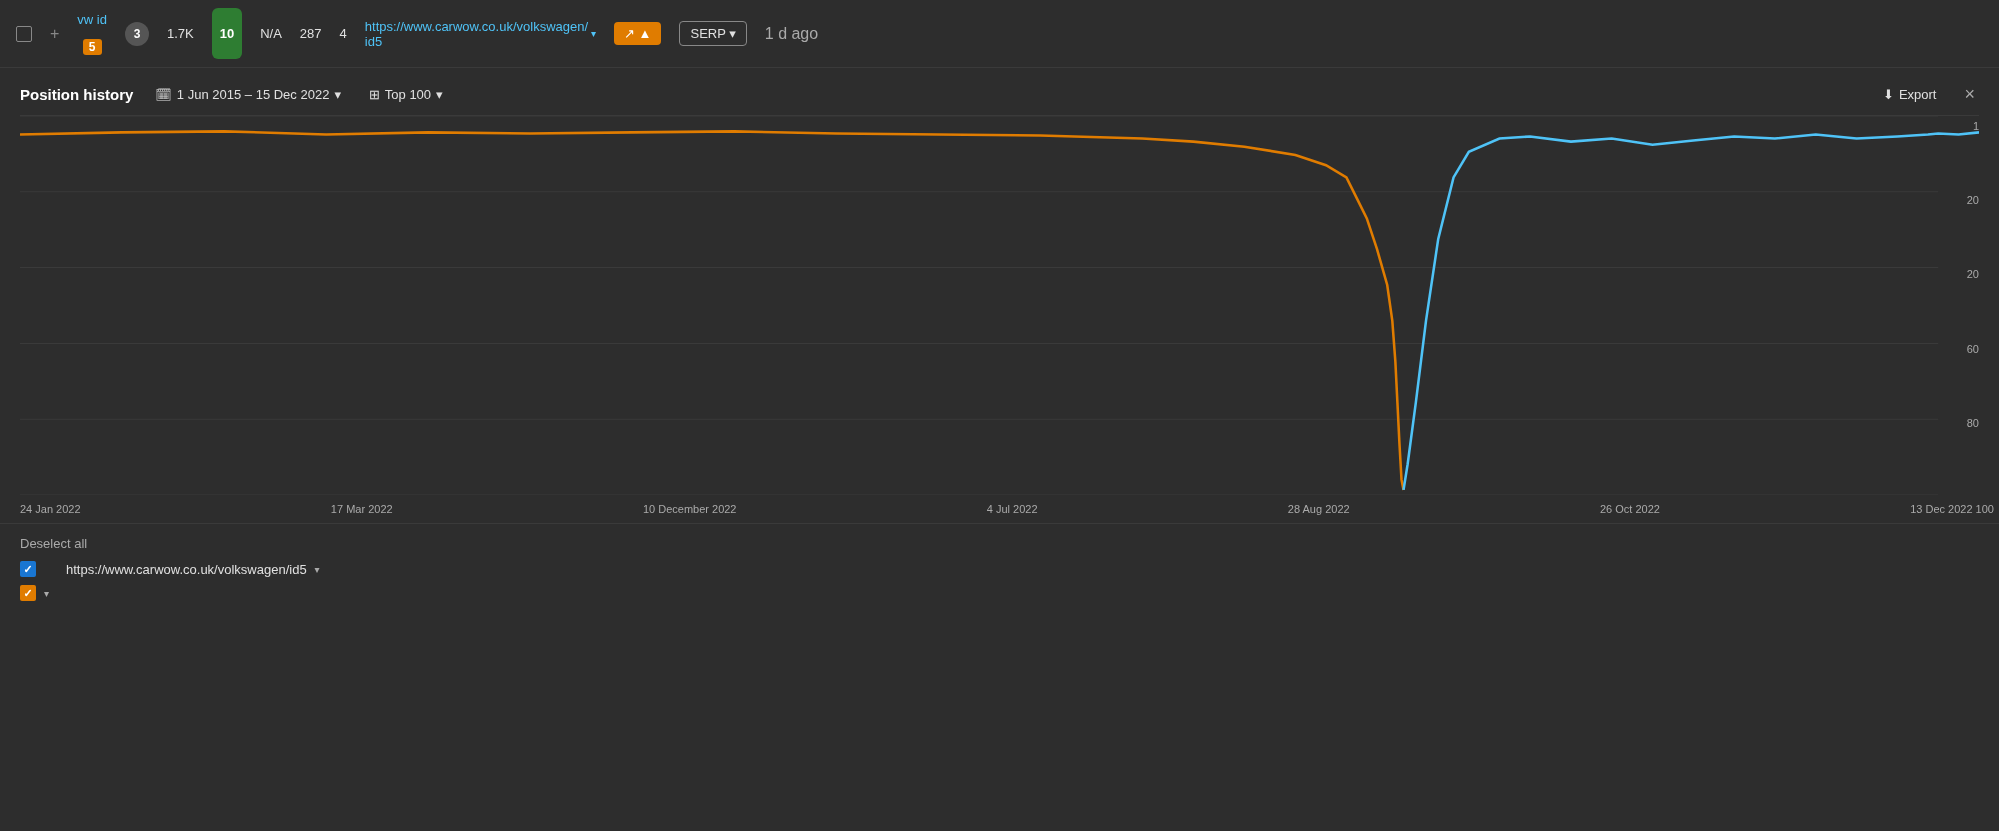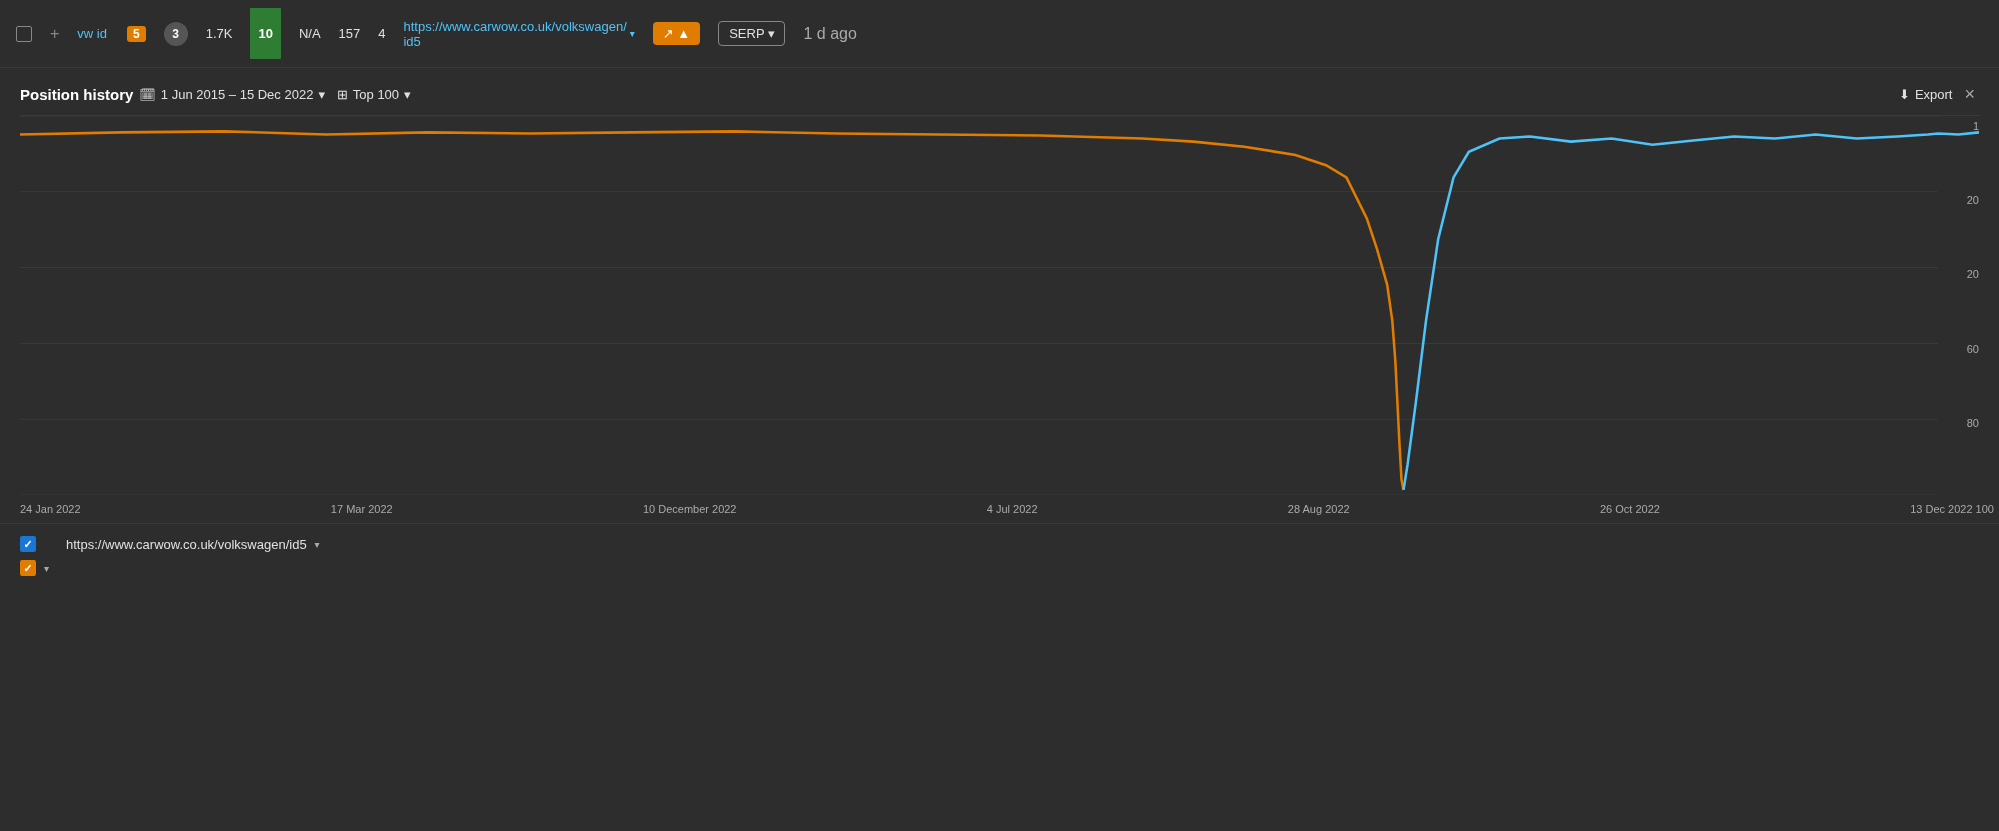--- a/index.html
+++ b/index.html
@@ -32,9 +32,10 @@
     .keyword-tag {
       display: flex;
       align-items: center;
-      gap: 20px;
+      gap: 12px;
       font-size: 13px;
       font-weight: 500;
+      flex-direction: column;
     }
     .keyword-text { color: #4fc3f7; }
     .keyword-badge {

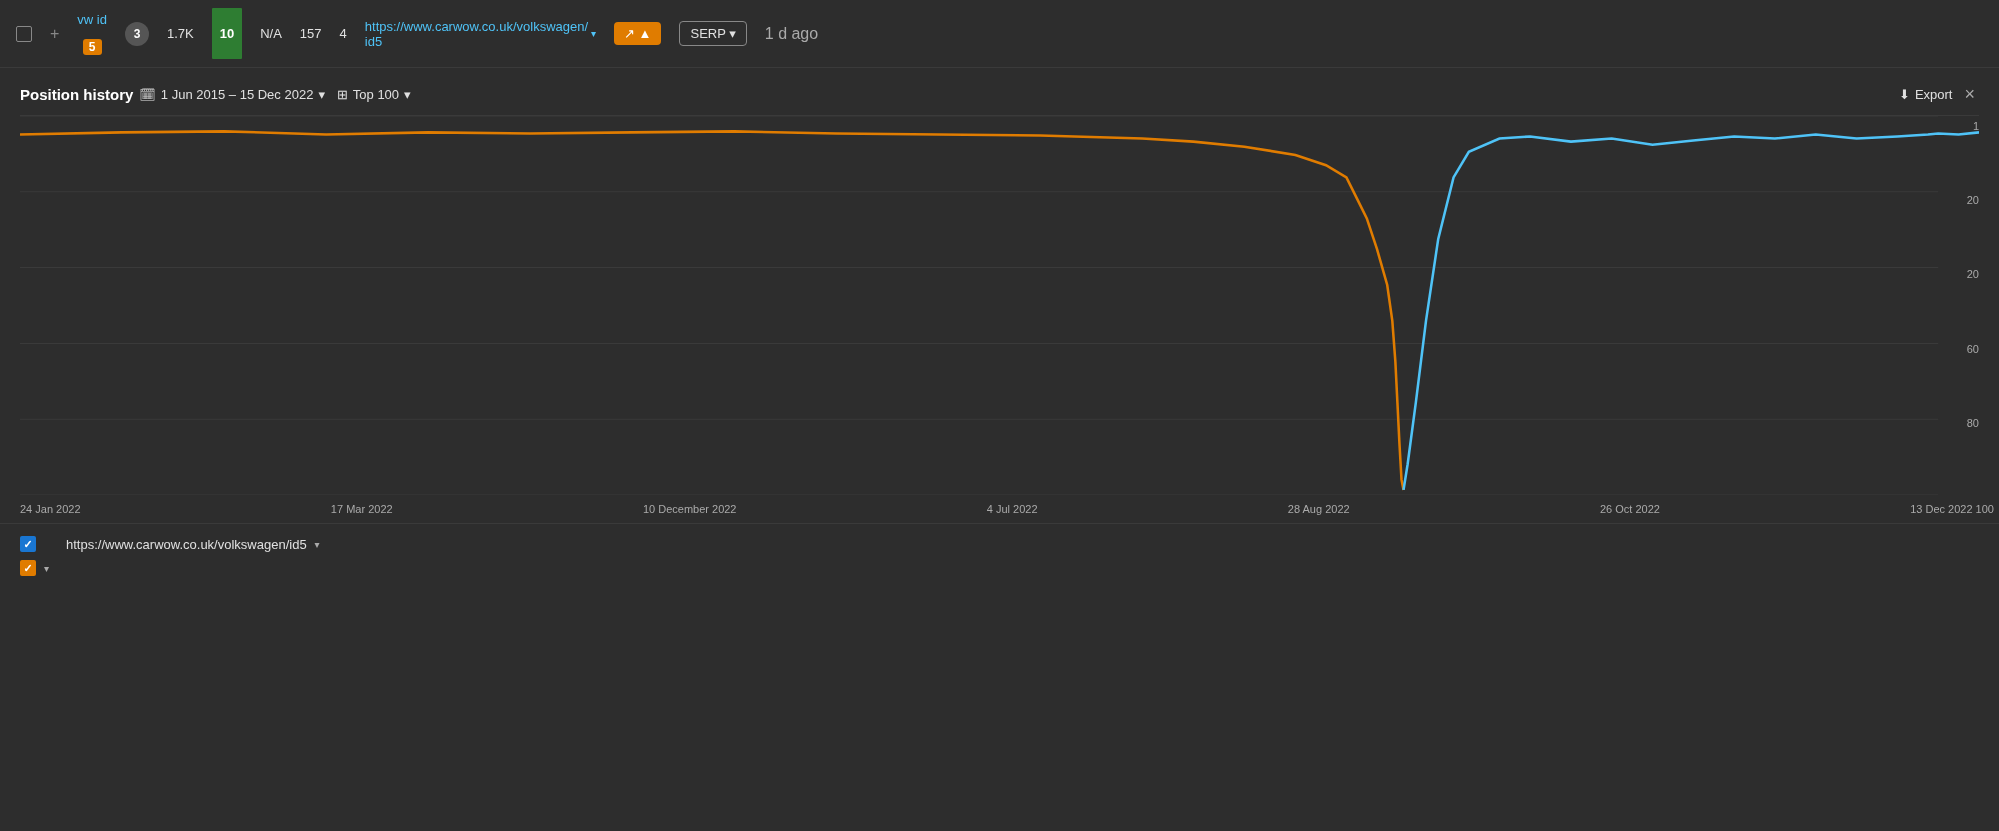--- a/index.html
+++ b/index.html
@@ -60,7 +60,7 @@
     .badge-green {
       background: #2e7d32;
       color: #fff;
-      border-radius: 1px;
+      border-radius: 6px;
       padding: 18px 8px;
       font-size: 13px;
       font-weight: 600;

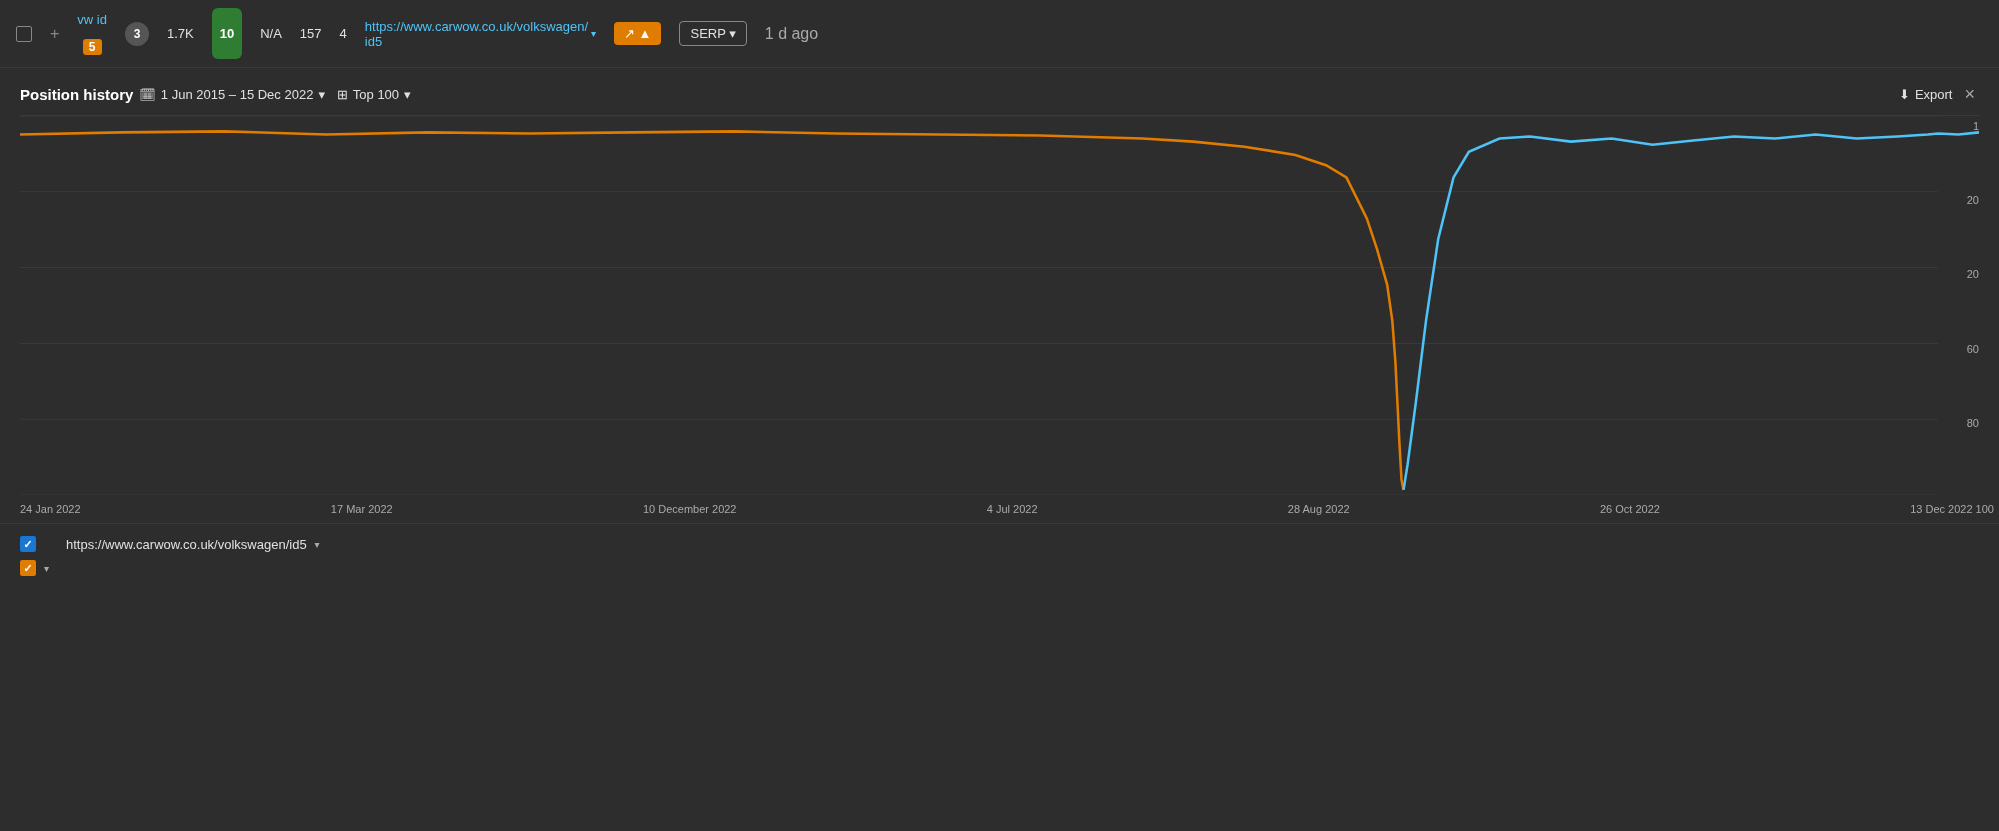--- a/index.html
+++ b/index.html
@@ -222,7 +222,7 @@
   <span class="stat">1.7K</span>
   <span class="badge-green">10</span>
   <span class="stat">N/A</span>
-  <span class="stat">157</span>
+  <span class="stat">287</span>
   <span class="stat">4</span>
   <a class="url-link">
     <span>https://www.carwow.co.uk/volkswagen/<br>id5</span>

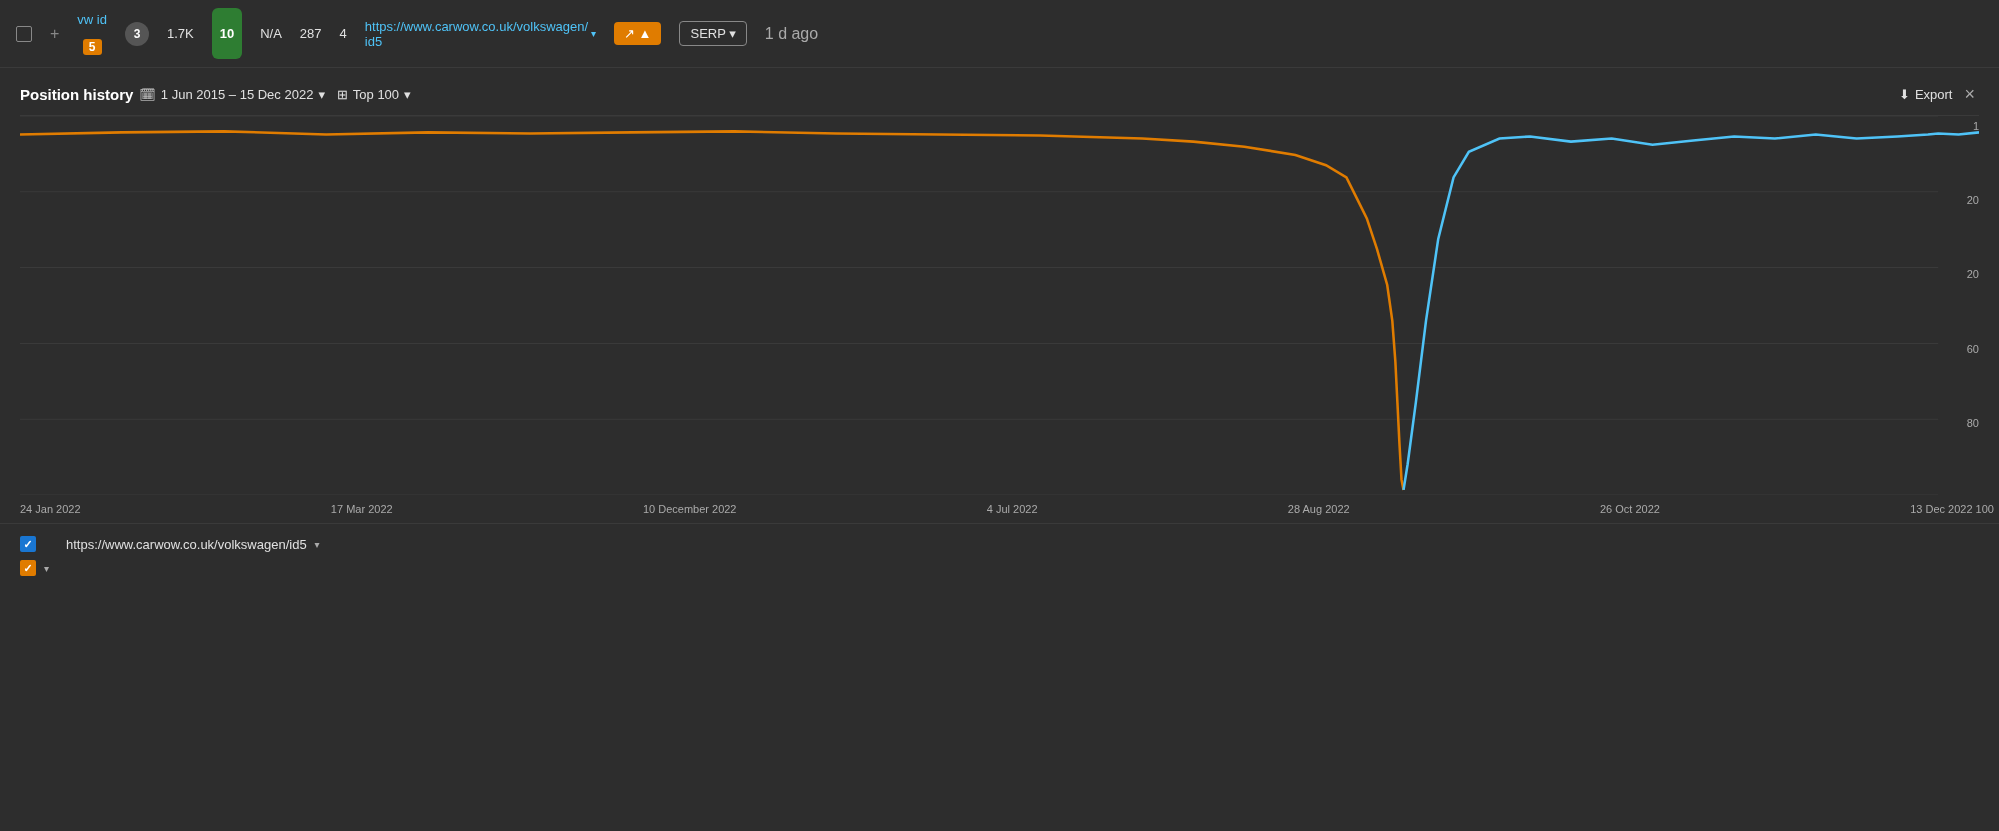--- a/index.html
+++ b/index.html
@@ -105,6 +105,7 @@
     .panel-header {
       display: flex;
       align-items: center;
+      gap: 16px;
       padding: 16px 20px 10px 20px;
     }
     .panel-title {

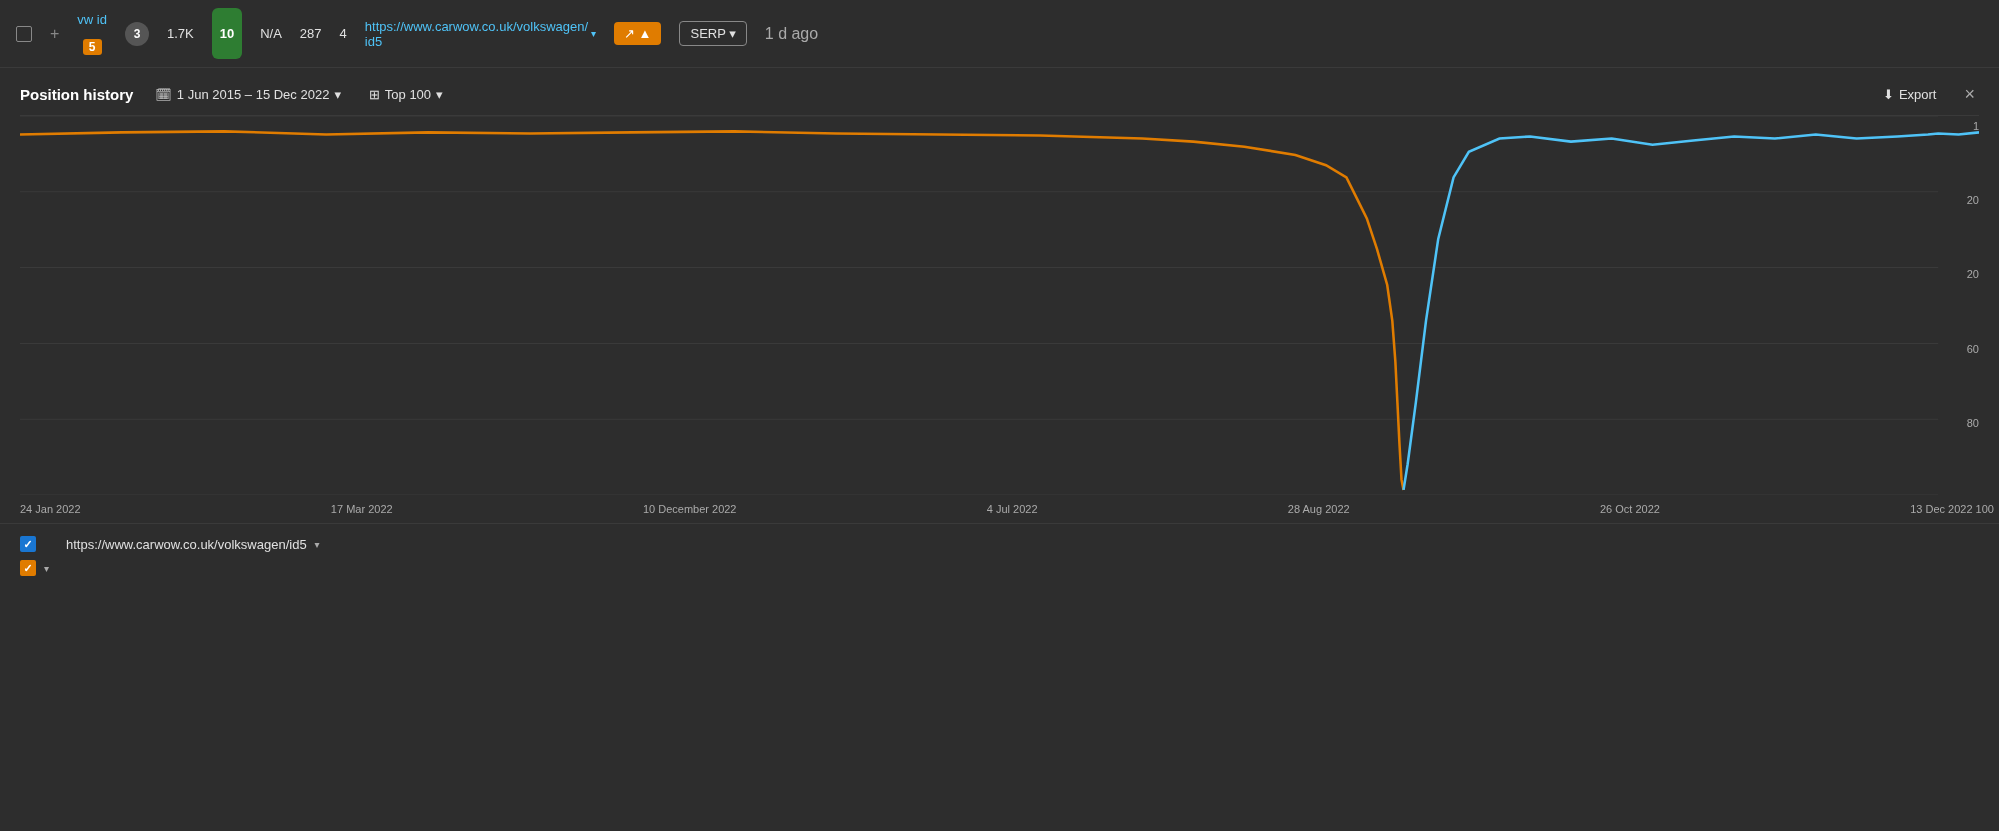--- a/index.html
+++ b/index.html
@@ -343,6 +343,7 @@
   </div>
 
   <div class="legend-area">
+    <div class="deselect-all">Deselect all</div>
     <div class="legend-item">
       <div class="legend-checkbox blue">
         <span class="checkmark">✓</span>

